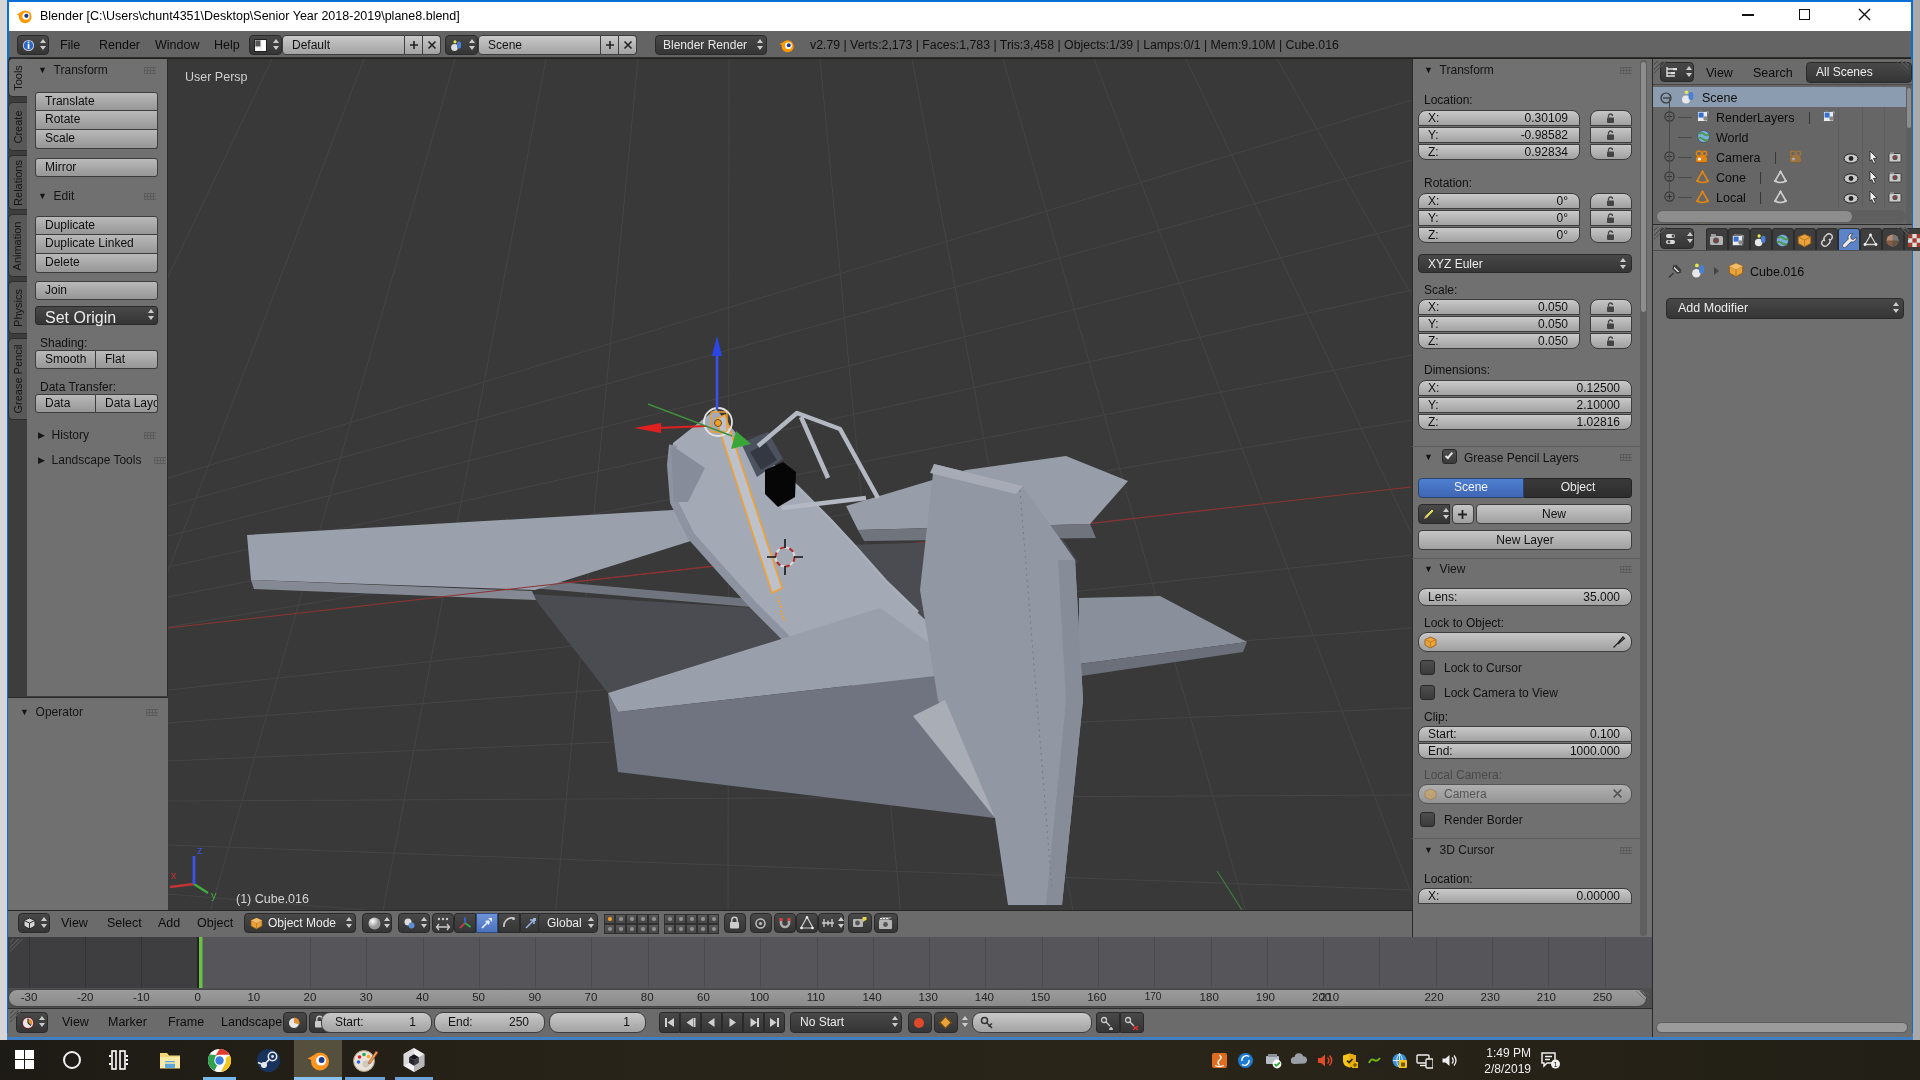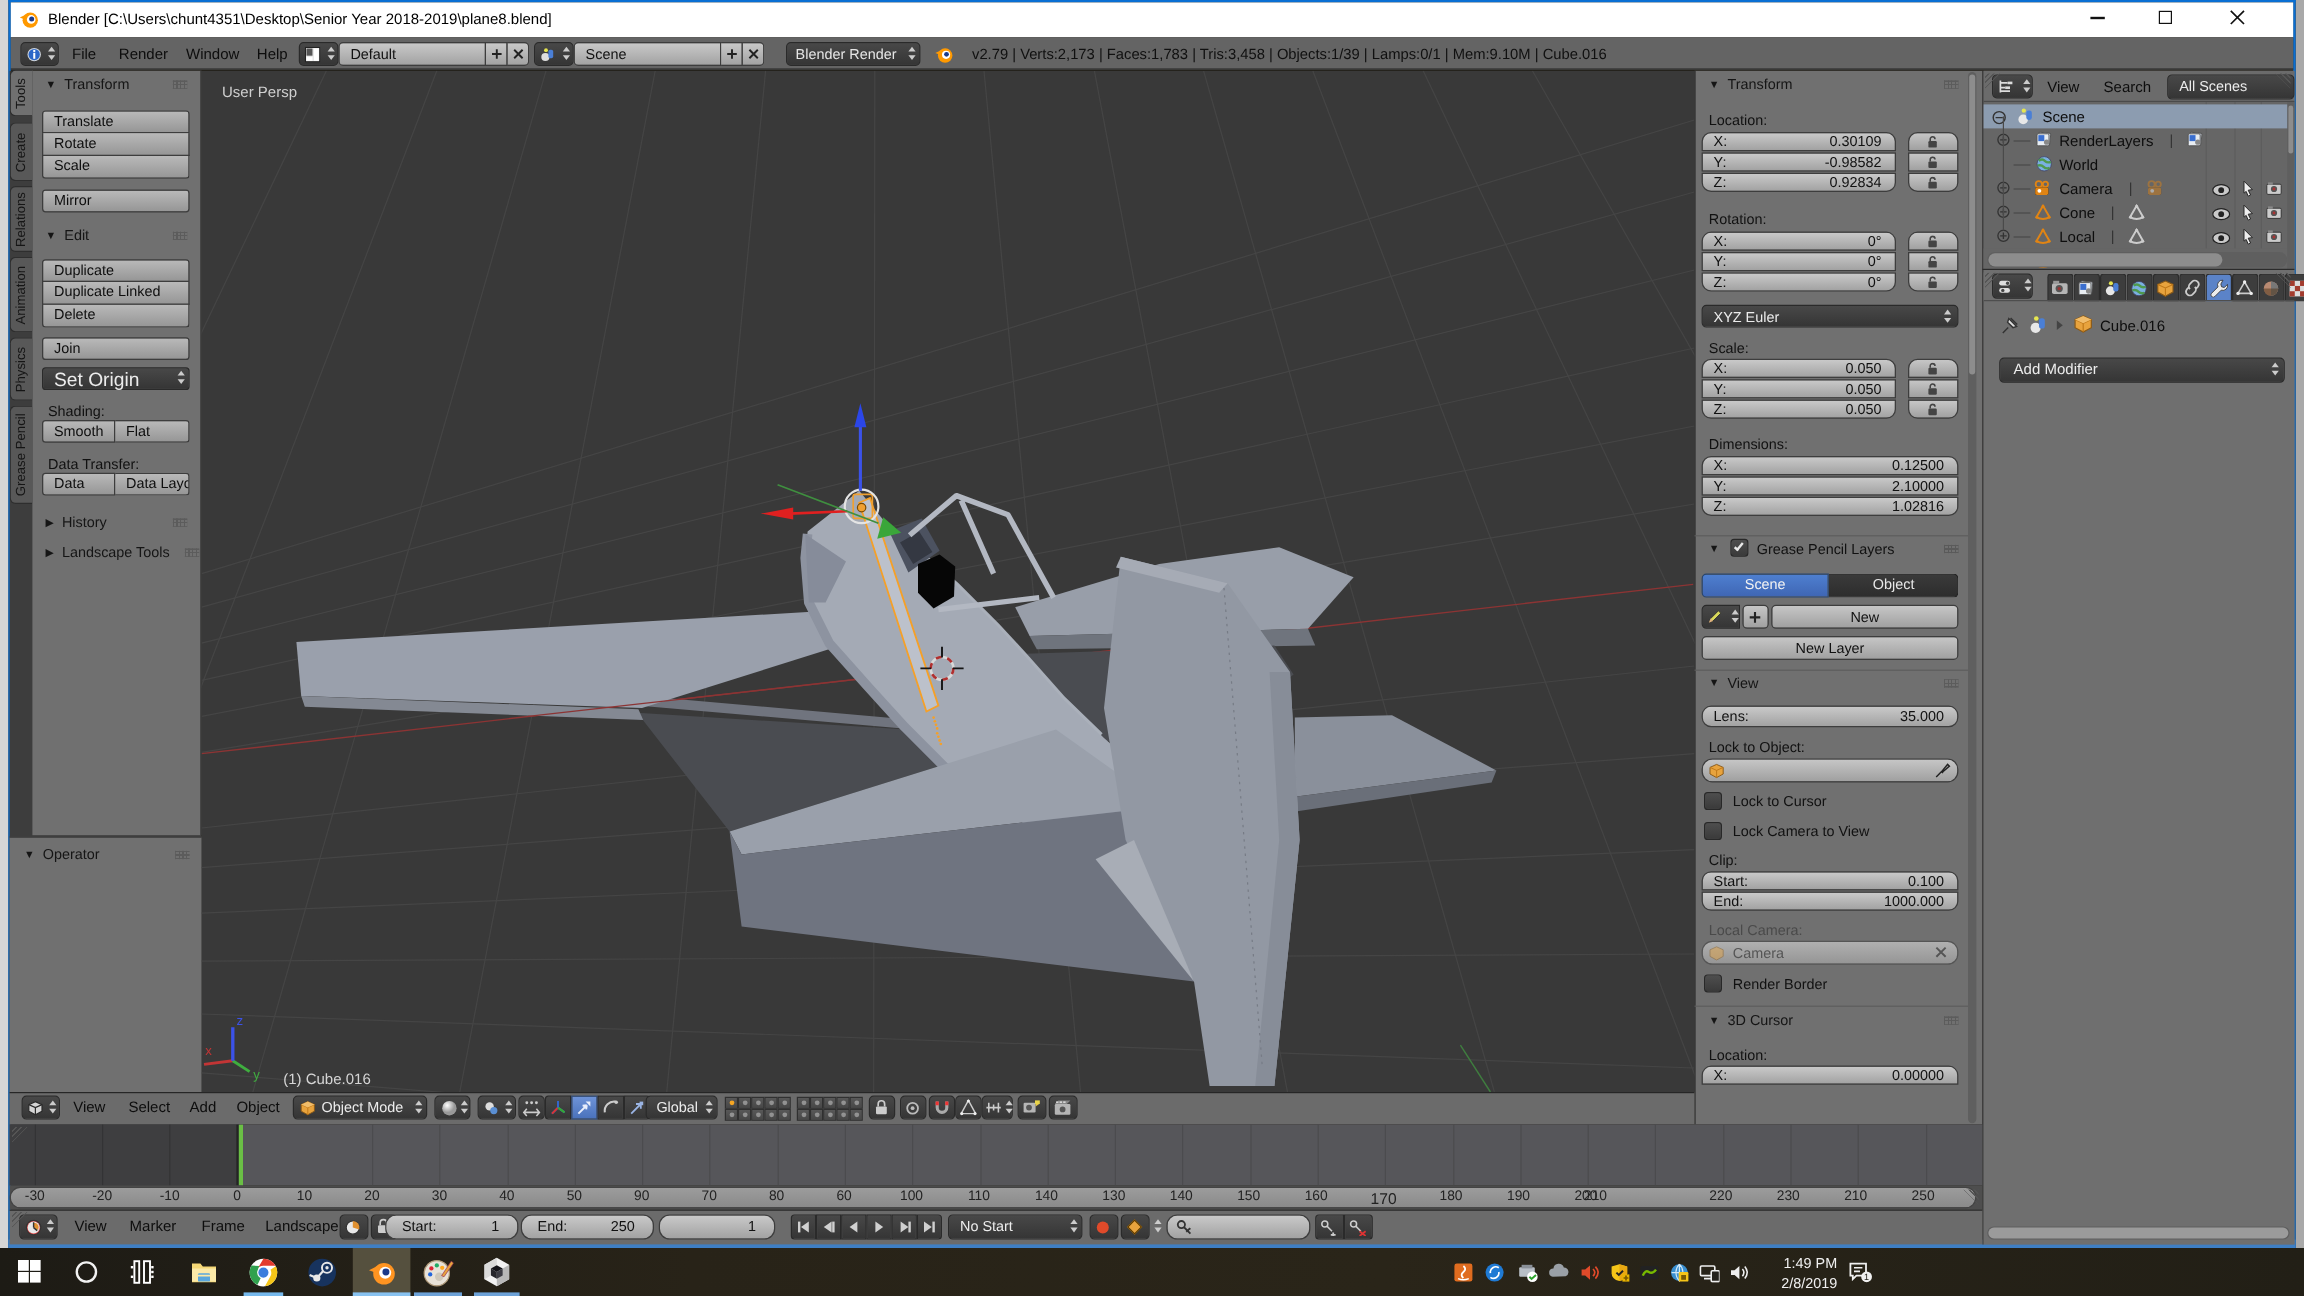--- a/index.html
+++ b/index.html
@@ -781,7 +781,7 @@
 <div class="t" style="left:964.4000000000001px;top:991px;width:40px;text-align:center;font-size:11.5px;color:#222">140</div>
 <div class="t" style="left:1020.5999999999999px;top:991px;width:40px;text-align:center;font-size:11.5px;color:#222">150</div>
 <div class="t" style="left:1076.8px;top:991px;width:40px;text-align:center;font-size:11.5px;color:#222">160</div>
-<div class="t" style="left:1133.0px;top:991px;width:40px;text-align:center;font-size:13px;color:#222">170</div>
+<div class="t" style="left:1133.0px;top:991px;width:40px;text-align:center;font-size:10px;color:#222">170</div>
 <div class="t" style="left:1189.2px;top:991px;width:40px;text-align:center;font-size:11.5px;color:#222">180</div>
 <div class="t" style="left:1245.4px;top:991px;width:40px;text-align:center;font-size:11.5px;color:#222">190</div>
 <div class="t" style="left:1301.6000000000001px;top:991px;width:40px;text-align:center;font-size:11.5px;color:#222">200</div>

